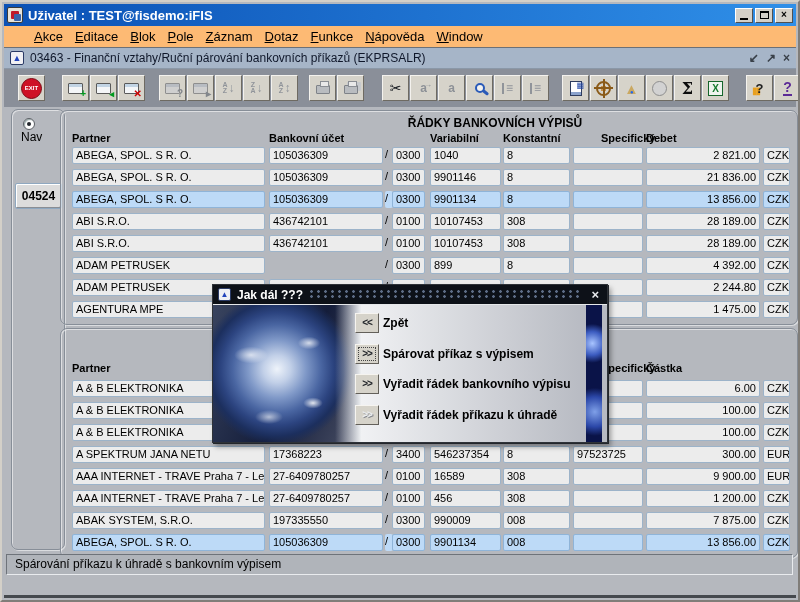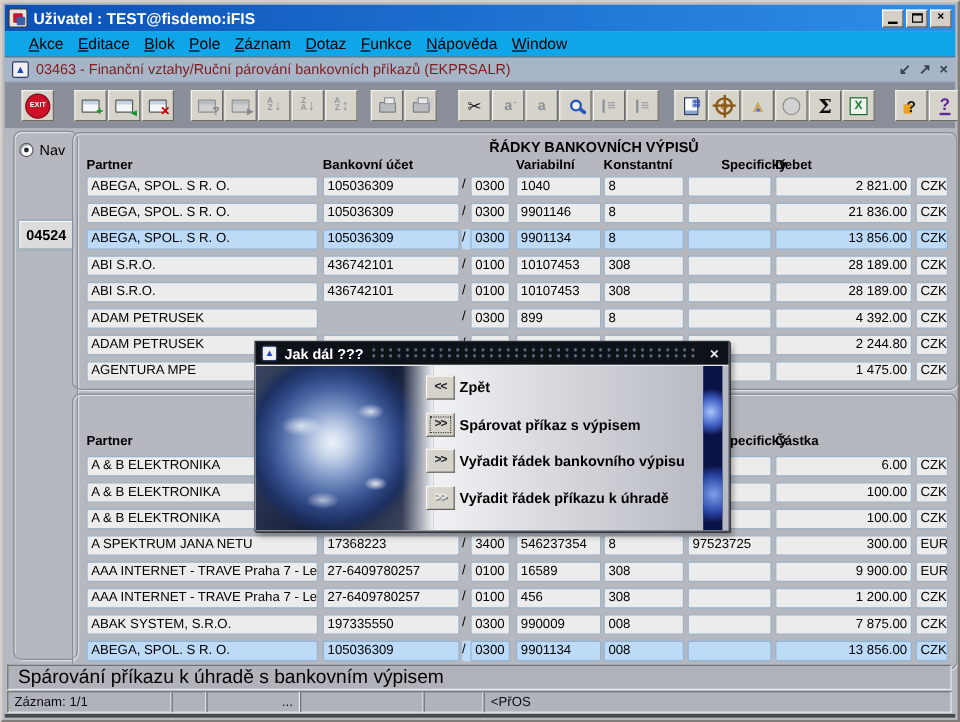--- a/index.html
+++ b/index.html
@@ -30,8 +30,8 @@
 
   
   .menubar { position:absolute; left:2px; right:2px; top:24px; height:22px;
-    background:#0ea5e9; border-bottom:1px solid #6c7076; display:flex;
-    align-items:center; padding-left:14px; }
+    background:#fdba74; border-bottom:1px solid #6c7076; display:flex;
+    align-items:center; padding-left:24px; }
   .menu-item { display:inline-block; font-size:13px; color:#000; padding:2px 6px;
     white-space:nowrap; }
   .menu-item::first-letter { text-decoration:underline; }

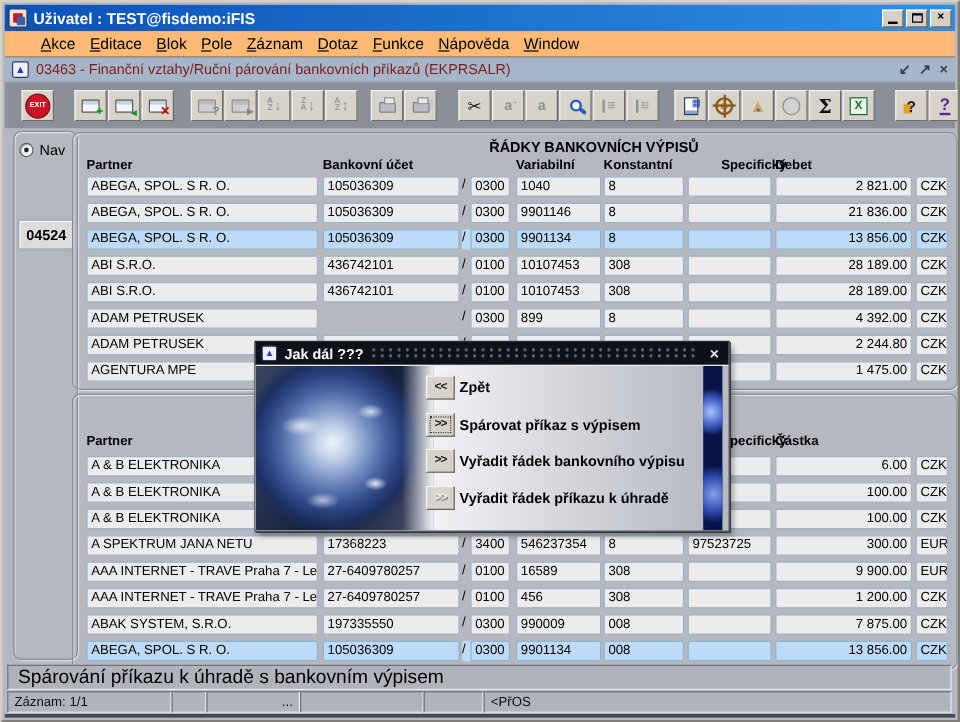--- a/index.html
+++ b/index.html
@@ -43,7 +43,7 @@
   .mdi-icon { width:14px; height:14px; background:#f0f0f4; border:1px solid #2a3a66;
     border-radius:2px; margin-right:6px; display:flex; align-items:center;
     justify-content:center; font-size:9px; color:#2244bb; line-height:1; }
-  .mdititle { color:#7f1d1d; font-size:12px; flex:1; white-space:nowrap; overflow:hidden; }
+  .mdititle { color:#0f172a; font-size:12px; flex:1; white-space:nowrap; overflow:hidden; }
   .mdi-ctrls { display:flex; gap:7px; color:#394049; font-weight:bold; font-size:12px; }
   .mdi-ctrls span { cursor:default; }
 

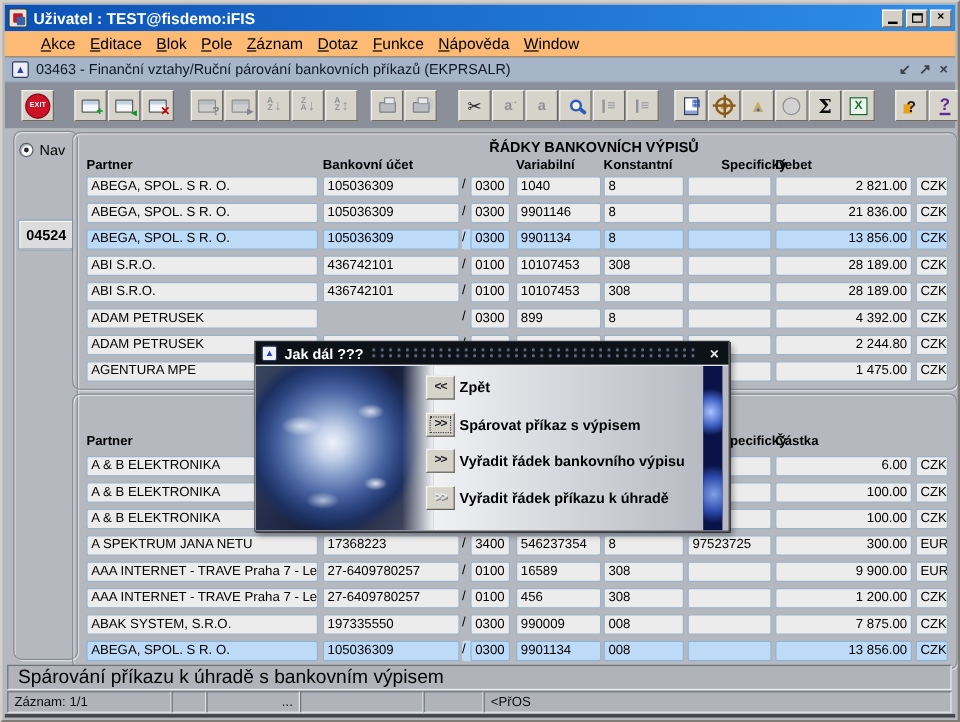--- a/index.html
+++ b/index.html
@@ -111,7 +111,7 @@
   .etched { border:1px solid #878e98; border-radius:7px;
     box-shadow:inset 1px 1px 0 rgba(255,255,255,.55), 1px 1px 0 rgba(255,255,255,.5); }
   .nav-frame { position:absolute; left:7px; top:2px; width:54px; height:441px; }
-  .nav-row { position:absolute; left:12px; top:11px; display:flex; align-items:center; }
+  .nav-row { position:absolute; left:12px; top:11px; display:flex; align-items:center;flex-direction:column; }
   .radio { width:12px; height:12px; border-radius:50%; background:#fff;
     border:1px solid #5a5e64; box-shadow:inset 1px 1px 1px #9aa; position:relative; }
   .radio::after { content:""; position:absolute; left:3px; top:3px; width:4px; height:4px;

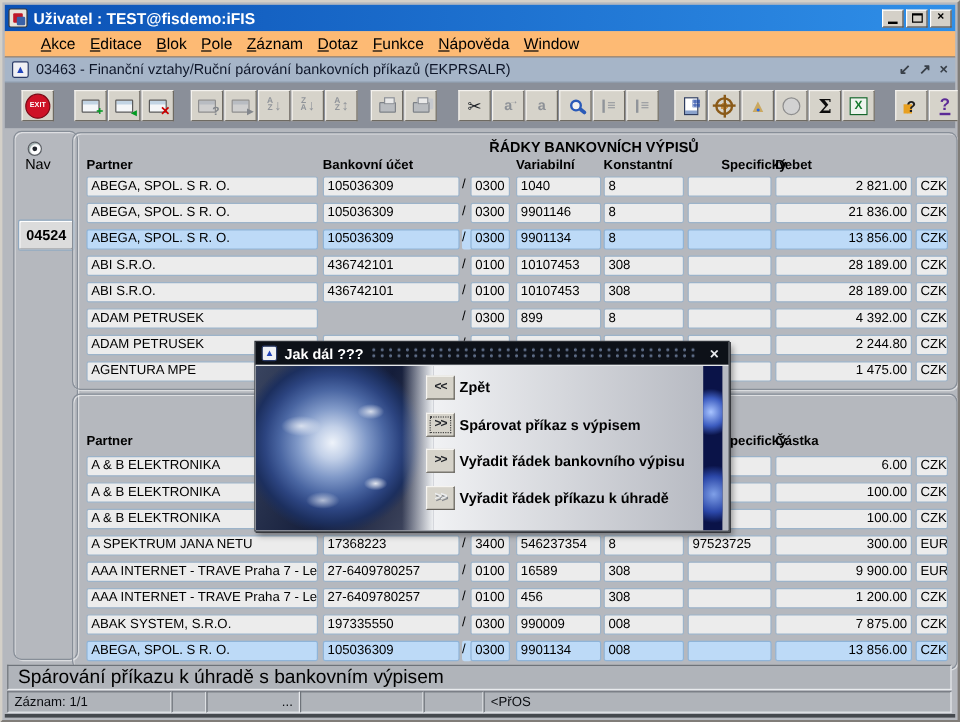--- a/index.html
+++ b/index.html
@@ -191,7 +191,7 @@
   
   .statusmsg { position:absolute; left:4px; right:5px; top:552px; height:21px;
     border:1px solid; border-color:#6e737a #e9ebee #e9ebee #6e737a;
-    font-size:16px; color:#000; line-height:19px; padding-left:8px; background:#b0b4ba;
+    font-size:12px; color:#000; line-height:19px; padding-left:8px; background:#b0b4ba;
     white-space:nowrap; overflow:hidden; }
   .segbar { position:absolute; left:4px; right:5px; top:574px; height:18px; display:flex; }
   .seg { height:100%; border:1px solid; border-color:#6e737a #e9ebee #e9ebee #6e737a;

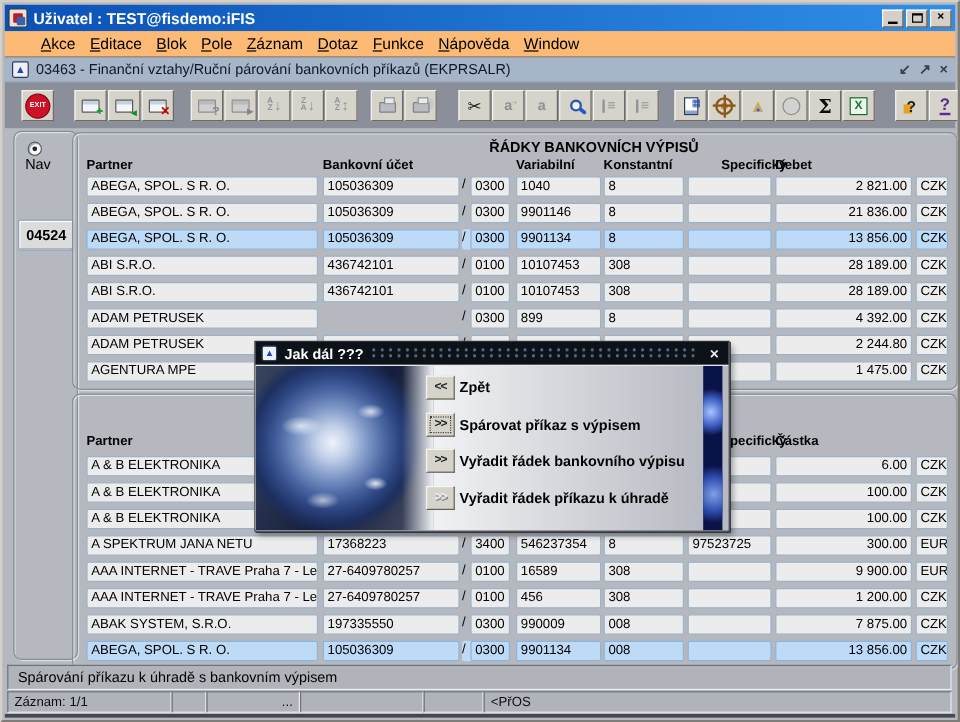--- a/index.html
+++ b/index.html
@@ -592,14 +592,6 @@
   </div>
 
   <div class="statusmsg">Spárování příkazu k úhradě s bankovním výpisem</div>
-  <div class="segbar">
-    <span class="seg seg1">Záznam: 1/1</span>
-    <span class="seg seg2"></span>
-    <span class="seg seg3">...</span>
-    <span class="seg seg4"></span>
-    <span class="seg seg5"></span>
-    <span class="seg seg6">&lt;PřOS</span>
-  </div>
   <div class="bottomstrip"></div>
 
 </div>

